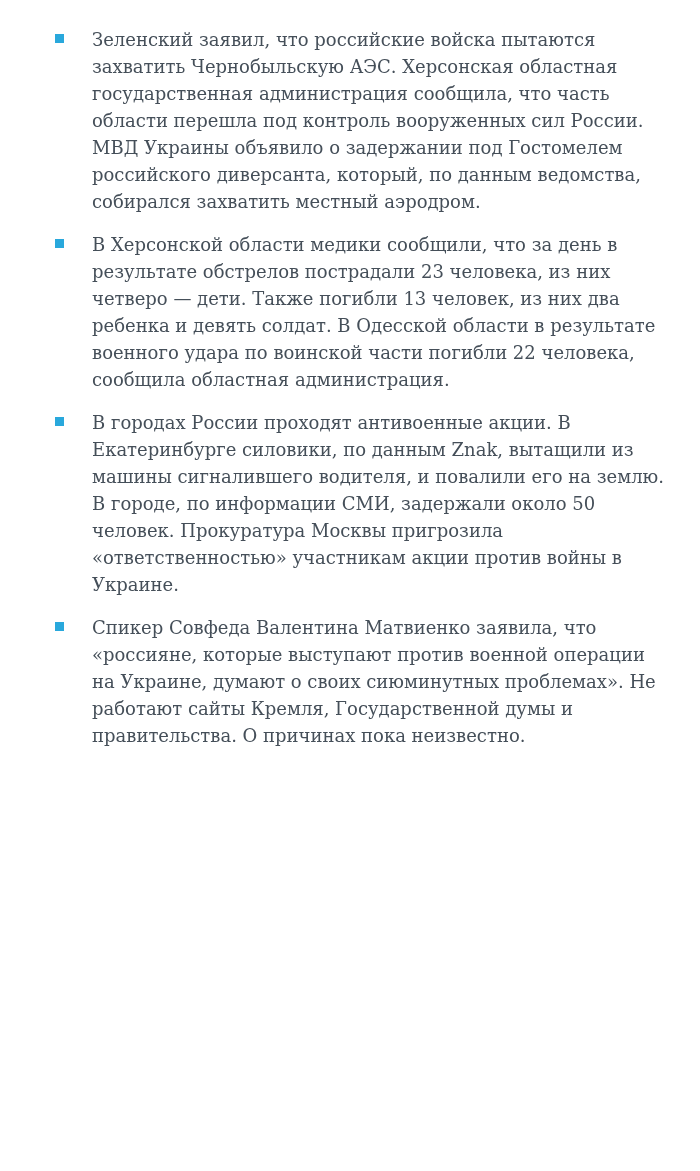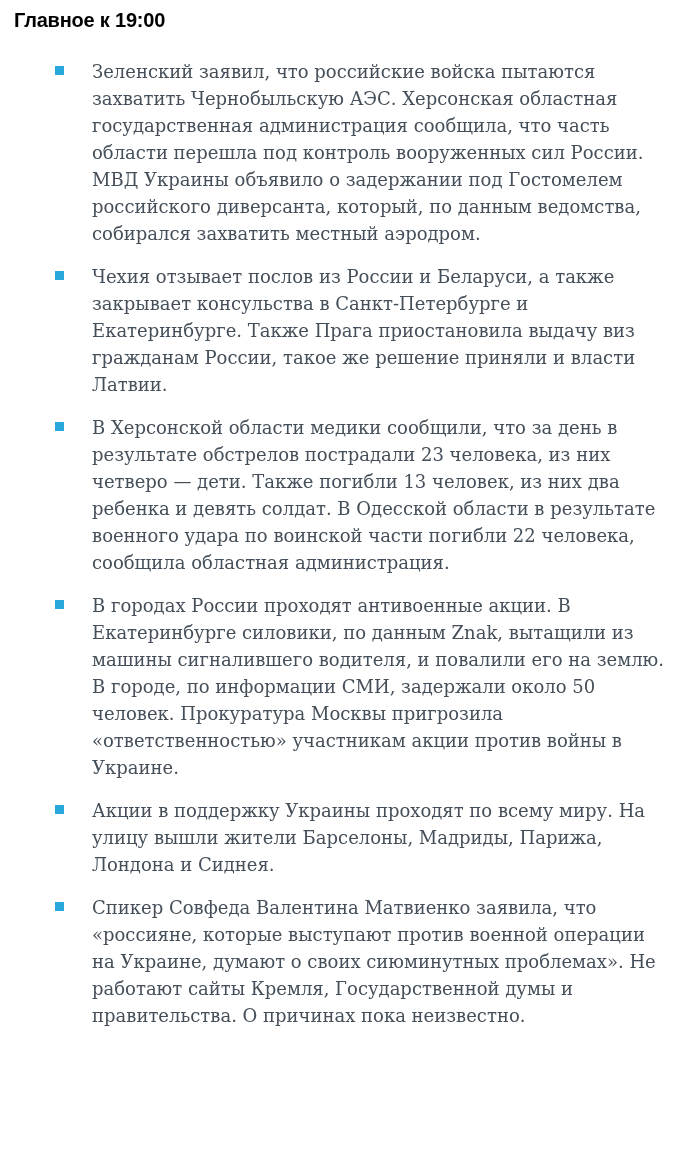--- a/index.html
+++ b/index.html
@@ -58,7 +58,6 @@
 
 <div class="page">
 
-  <h1 class="page-title">Главное к 19:00</h1>
 
   <ul class="news-list">
 

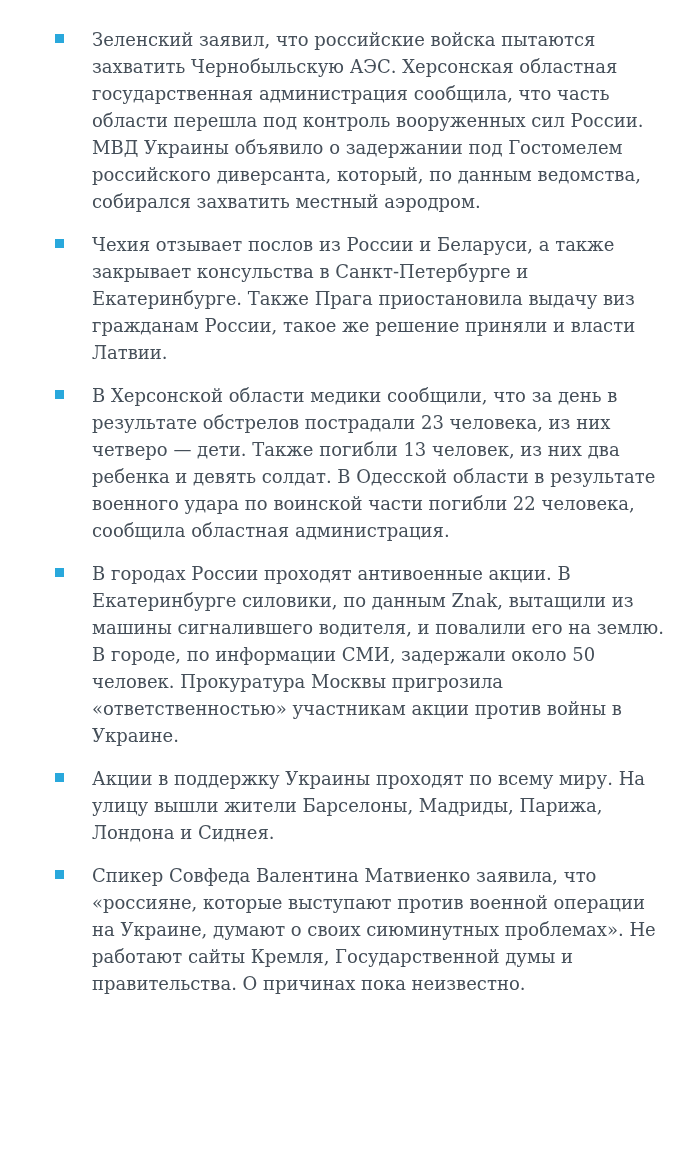--- a/index.html
+++ b/index.html
@@ -66,10 +66,6 @@
       <p class="news-text">Зеленский заявил, что российские войска пытаются захватить Чернобыльскую АЭС. Херсонская областная государственная администрация сообщила, что часть области перешла под контроль вооруженных сил России. МВД Украины объявило о задержании под Гостомелем российского диверсанта, который, по данным ведомства, собирался захватить местный аэродром.</p>
     </li>
 
-    <li class="news-item">
-      <span class="bullet-square"></span>
-      <p class="news-text">Чехия отзывает послов из России и Беларуси, а также закрывает консульства в Санкт-Петербурге и Екатеринбурге. Также Прага приостановила выдачу виз гражданам России, такое же решение приняли и власти Латвии.</p>
-    </li>
 
     <li class="news-item">
       <span class="bullet-square"></span>

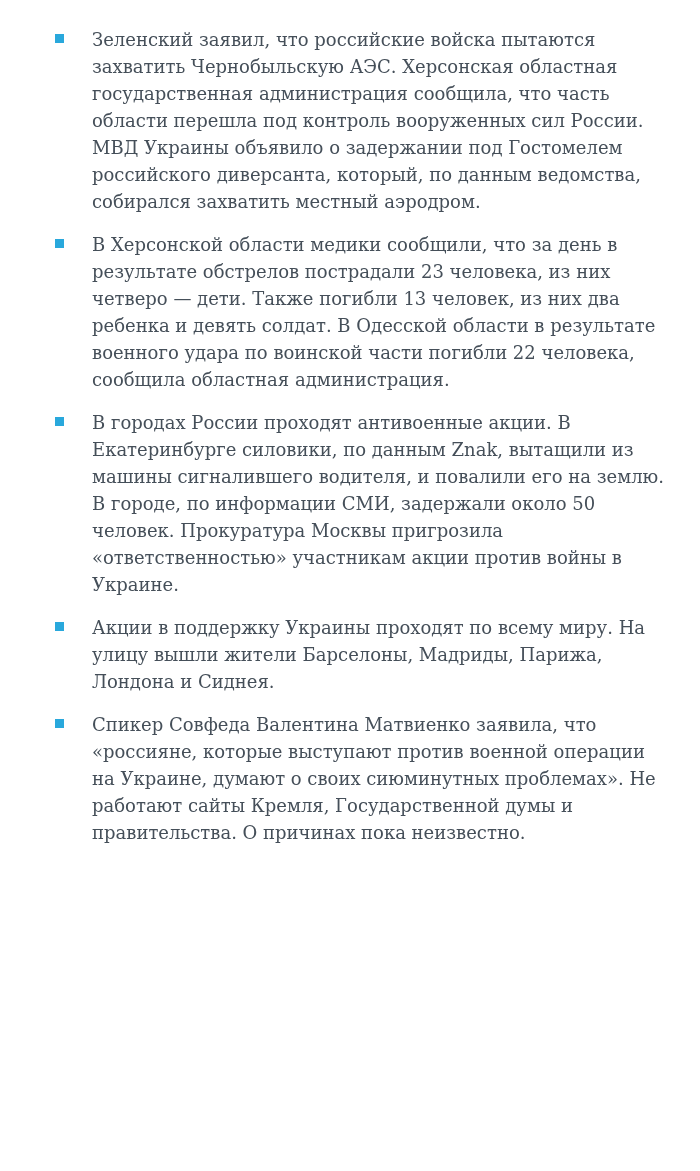--- a/index.html
+++ b/index.html
@@ -84,7 +84,6 @@
 
     <li class="news-item">
       <span class="bullet-square"></span>
-      <p class="news-text">Акции в поддержку Украины проходят по всему миру. На улицу вышли жители Барселоны, Мадриды, Парижа, Лондона и Сиднея.</p>
     </li>
 
     <li class="news-item">

